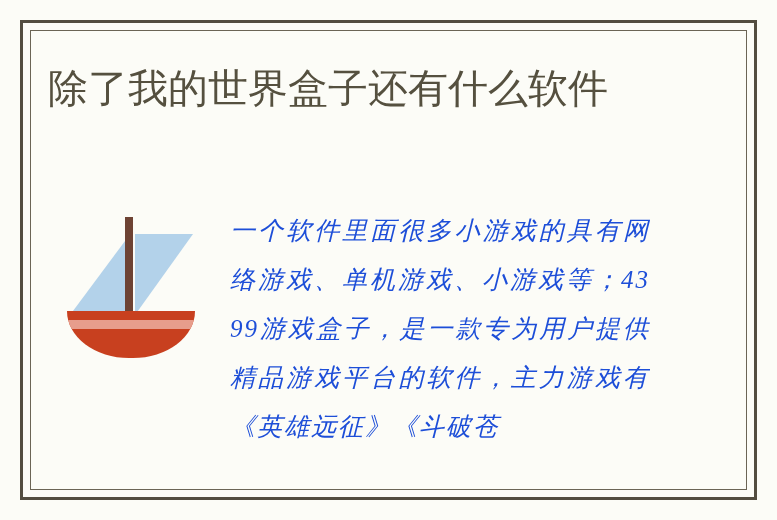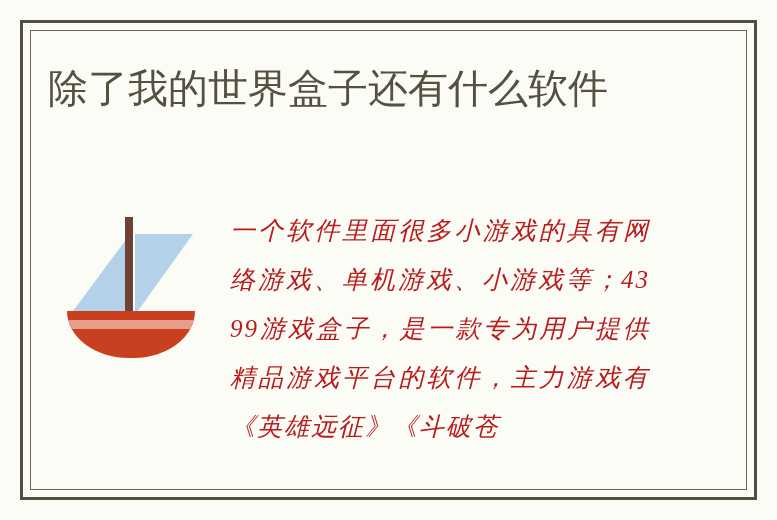--- a/index.html
+++ b/index.html
@@ -129,7 +129,7 @@
     left: 230px;
     top: 206px;
     width: 420px;
-    color: #b91c1c;
+    color: #1d4ed8;
     font-family: "Liberation Serif", serif;
     font-size: 25px;
     line-height: 49px;

